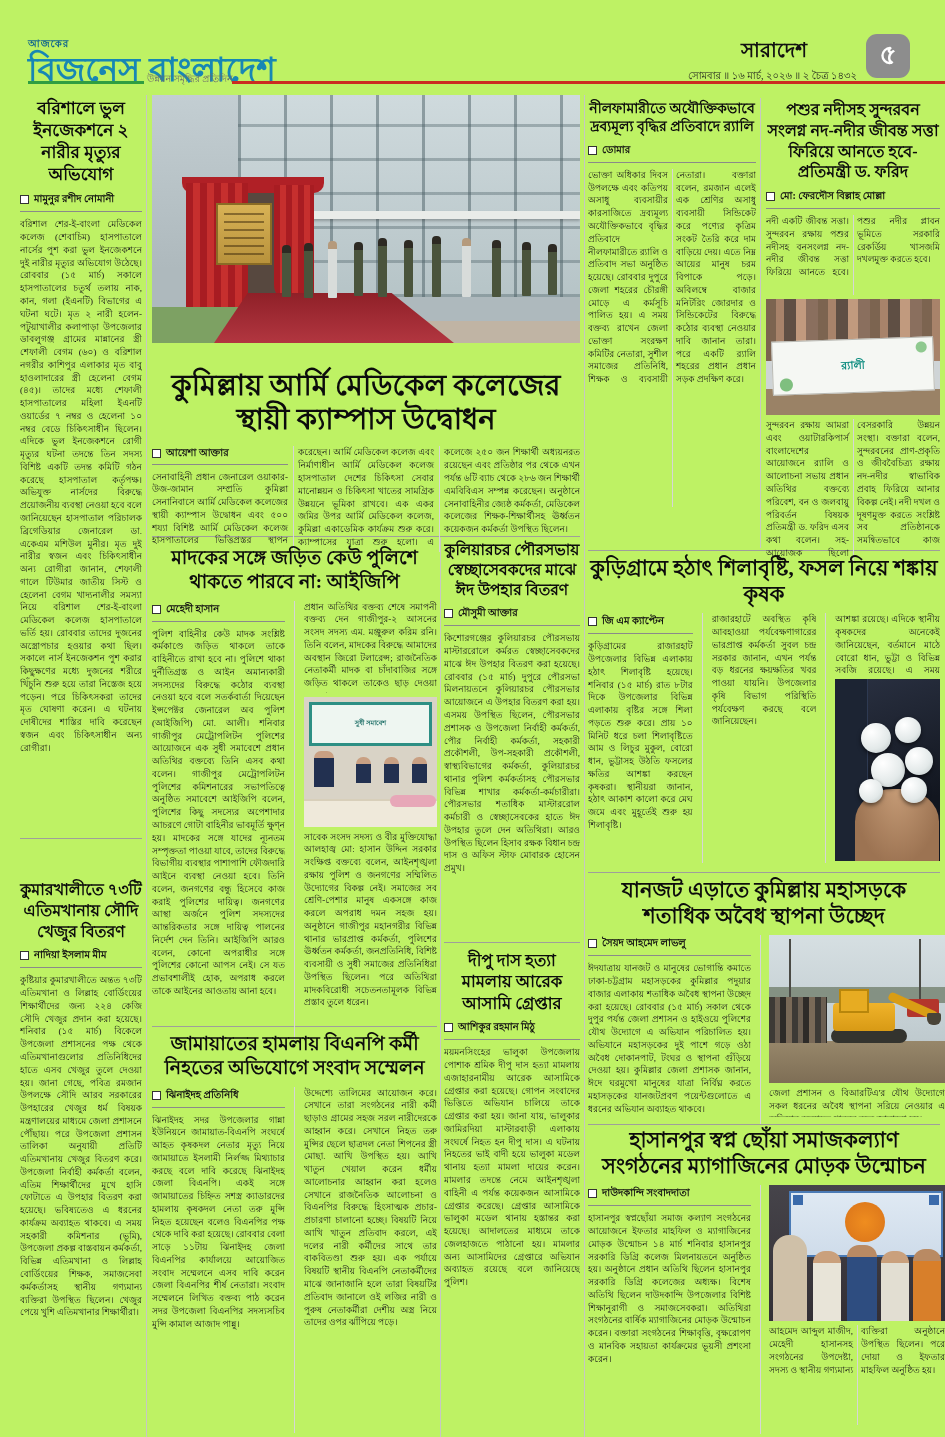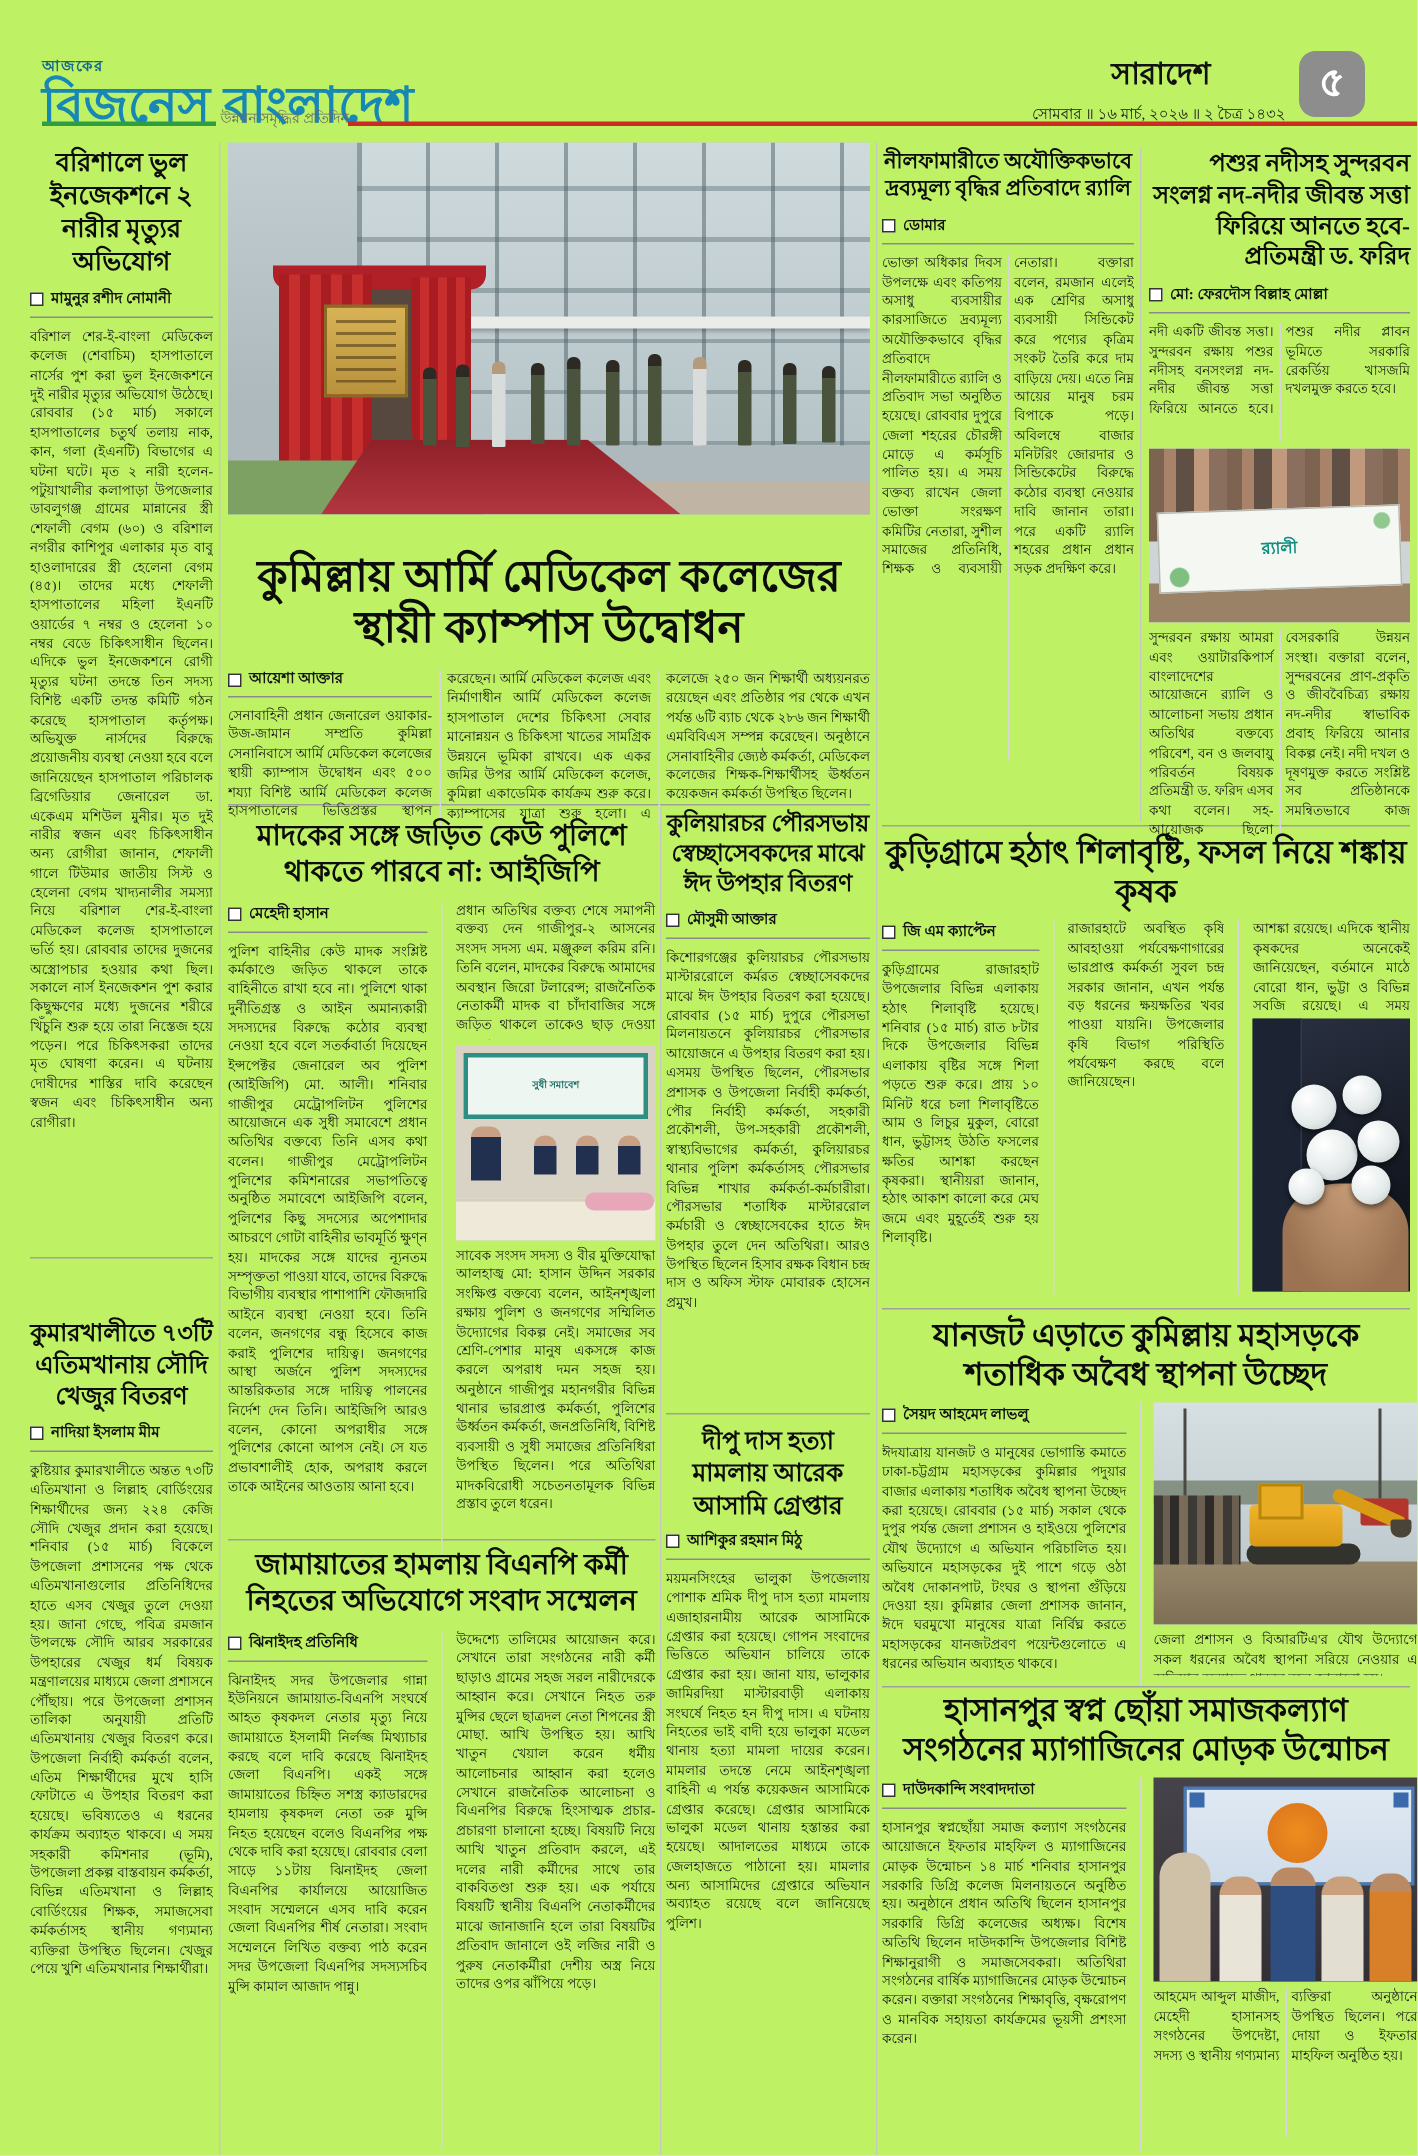--- a/index.html
+++ b/index.html
@@ -203,7 +203,7 @@
   </div>
 
   <div class="abs" style="left:766px;top:100px;width:174px;">
-    <h2 class="h-sm" style="font-size:16px;text-align:right;">পশুর নদীসহ সুন্দরবন সংলগ্ন নদ-নদীর জীবন্ত সত্তা ফিরিয়ে আনতে হবে-প্রতিমন্ত্রী ড. ফরিদ</h2>
+    <h2 class="h-sm" style="font-size:16px;">পশুর নদীসহ সুন্দরবন সংলগ্ন নদ-নদীর জীবন্ত সত্তা ফিরিয়ে আনতে হবে-প্রতিমন্ত্রী ড. ফরিদ</h2>
     <div class="byline">
       <span class="sq"></span>
       <span>মো: ফেরদৌস বিল্লাহ মোল্লা</span>

